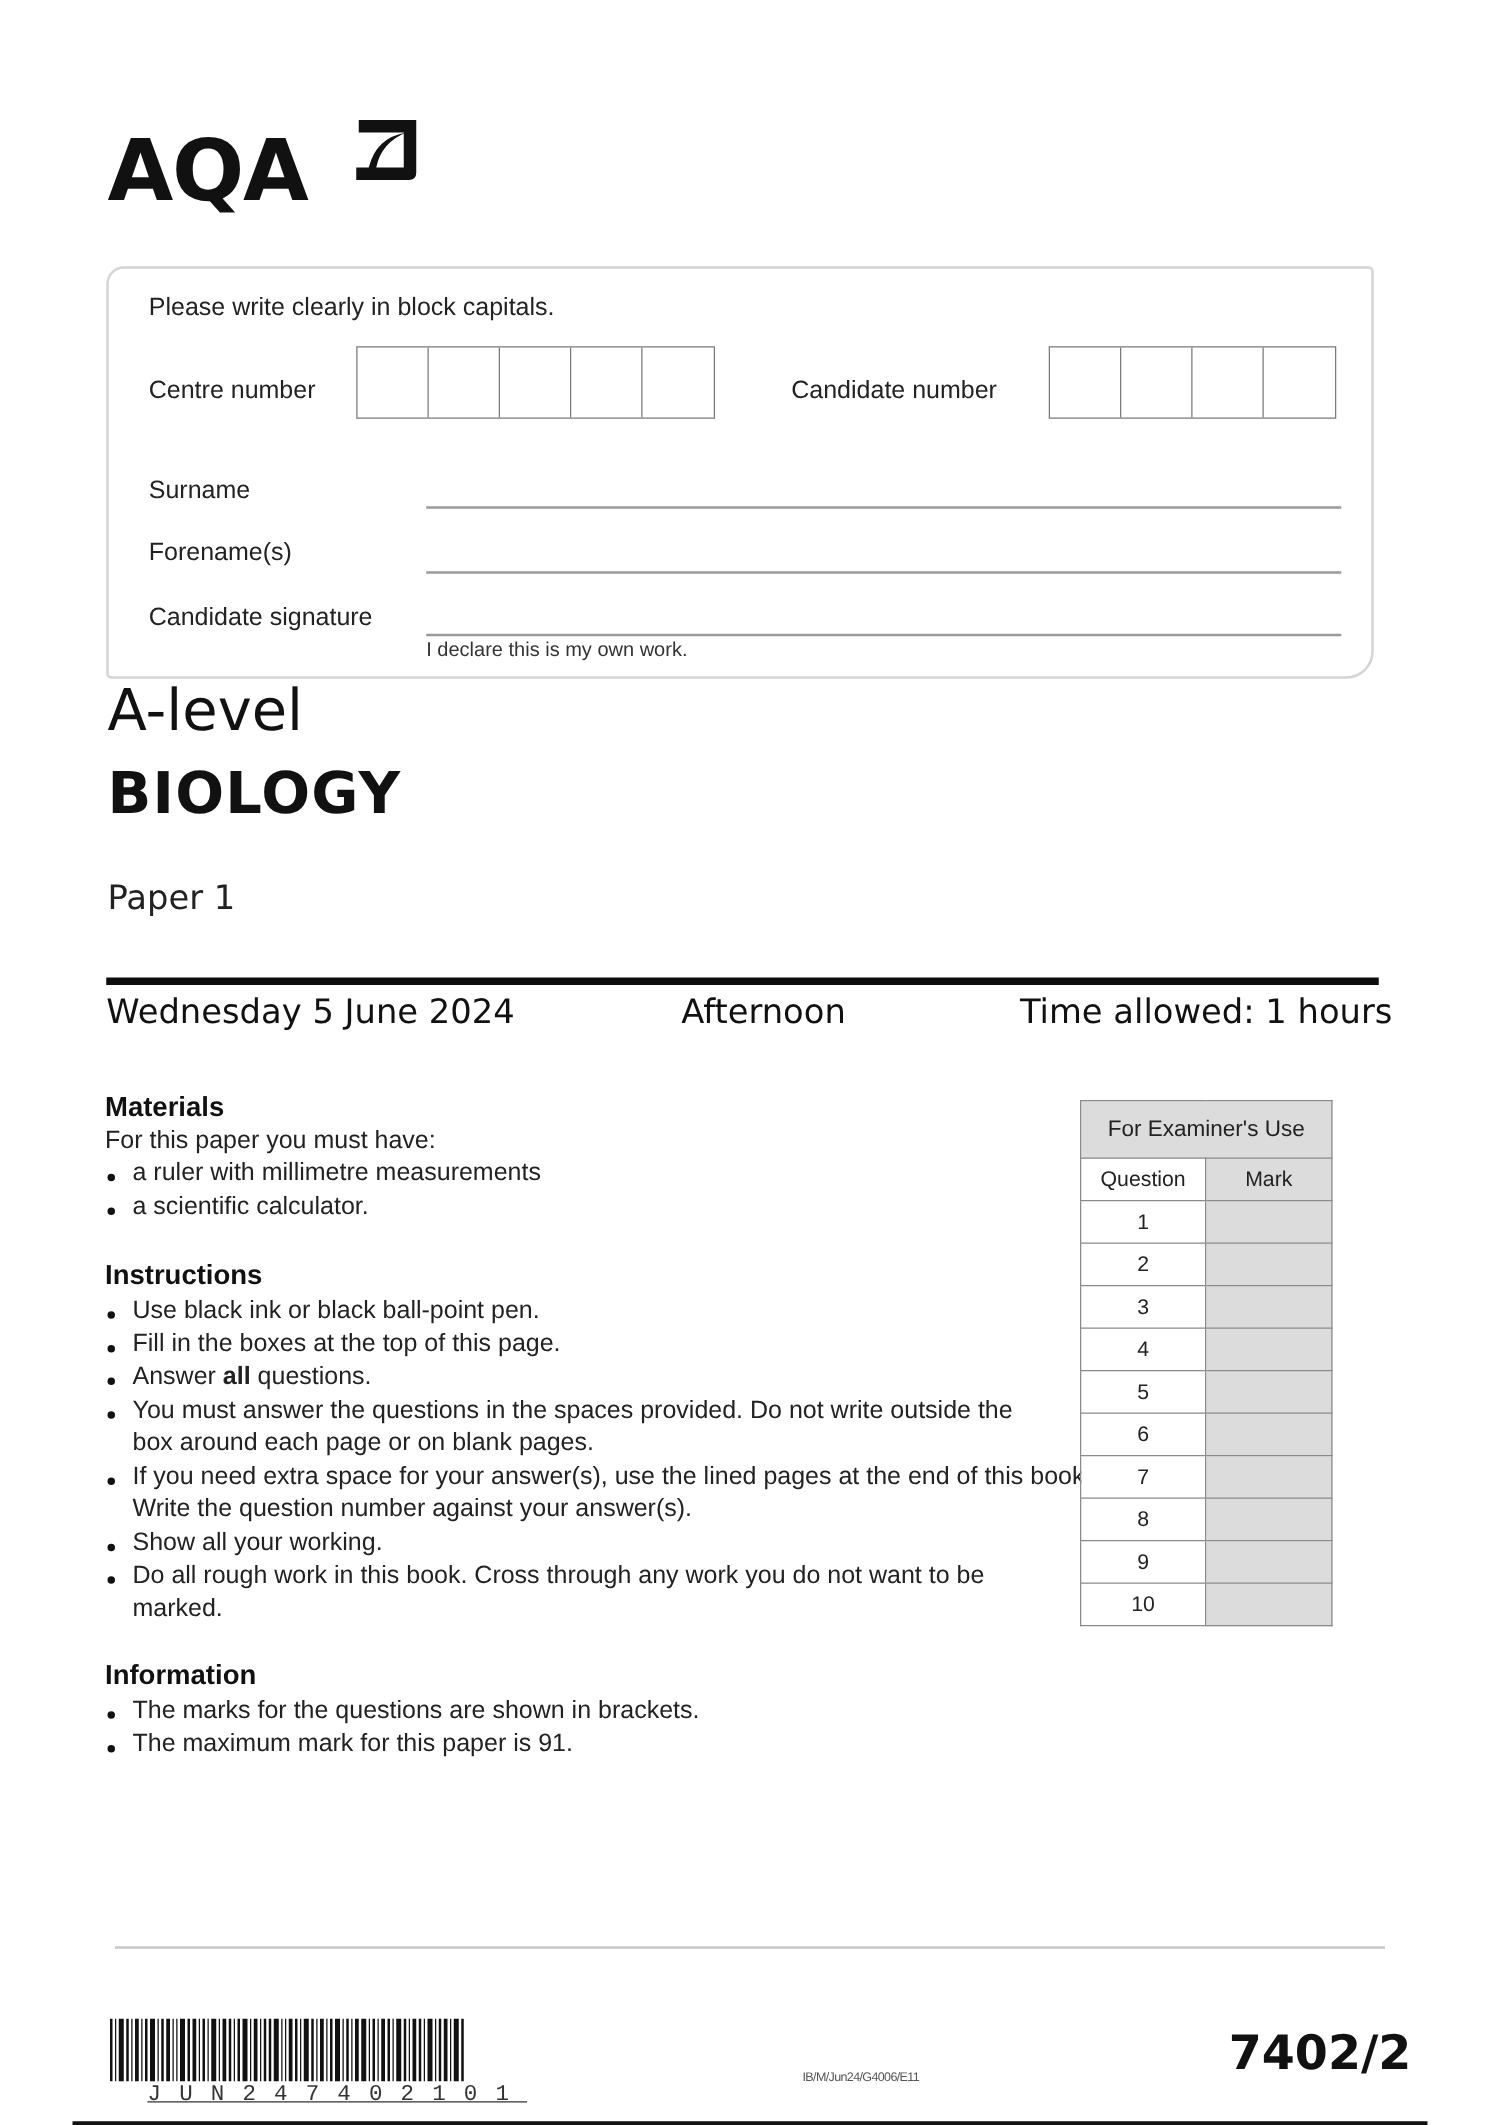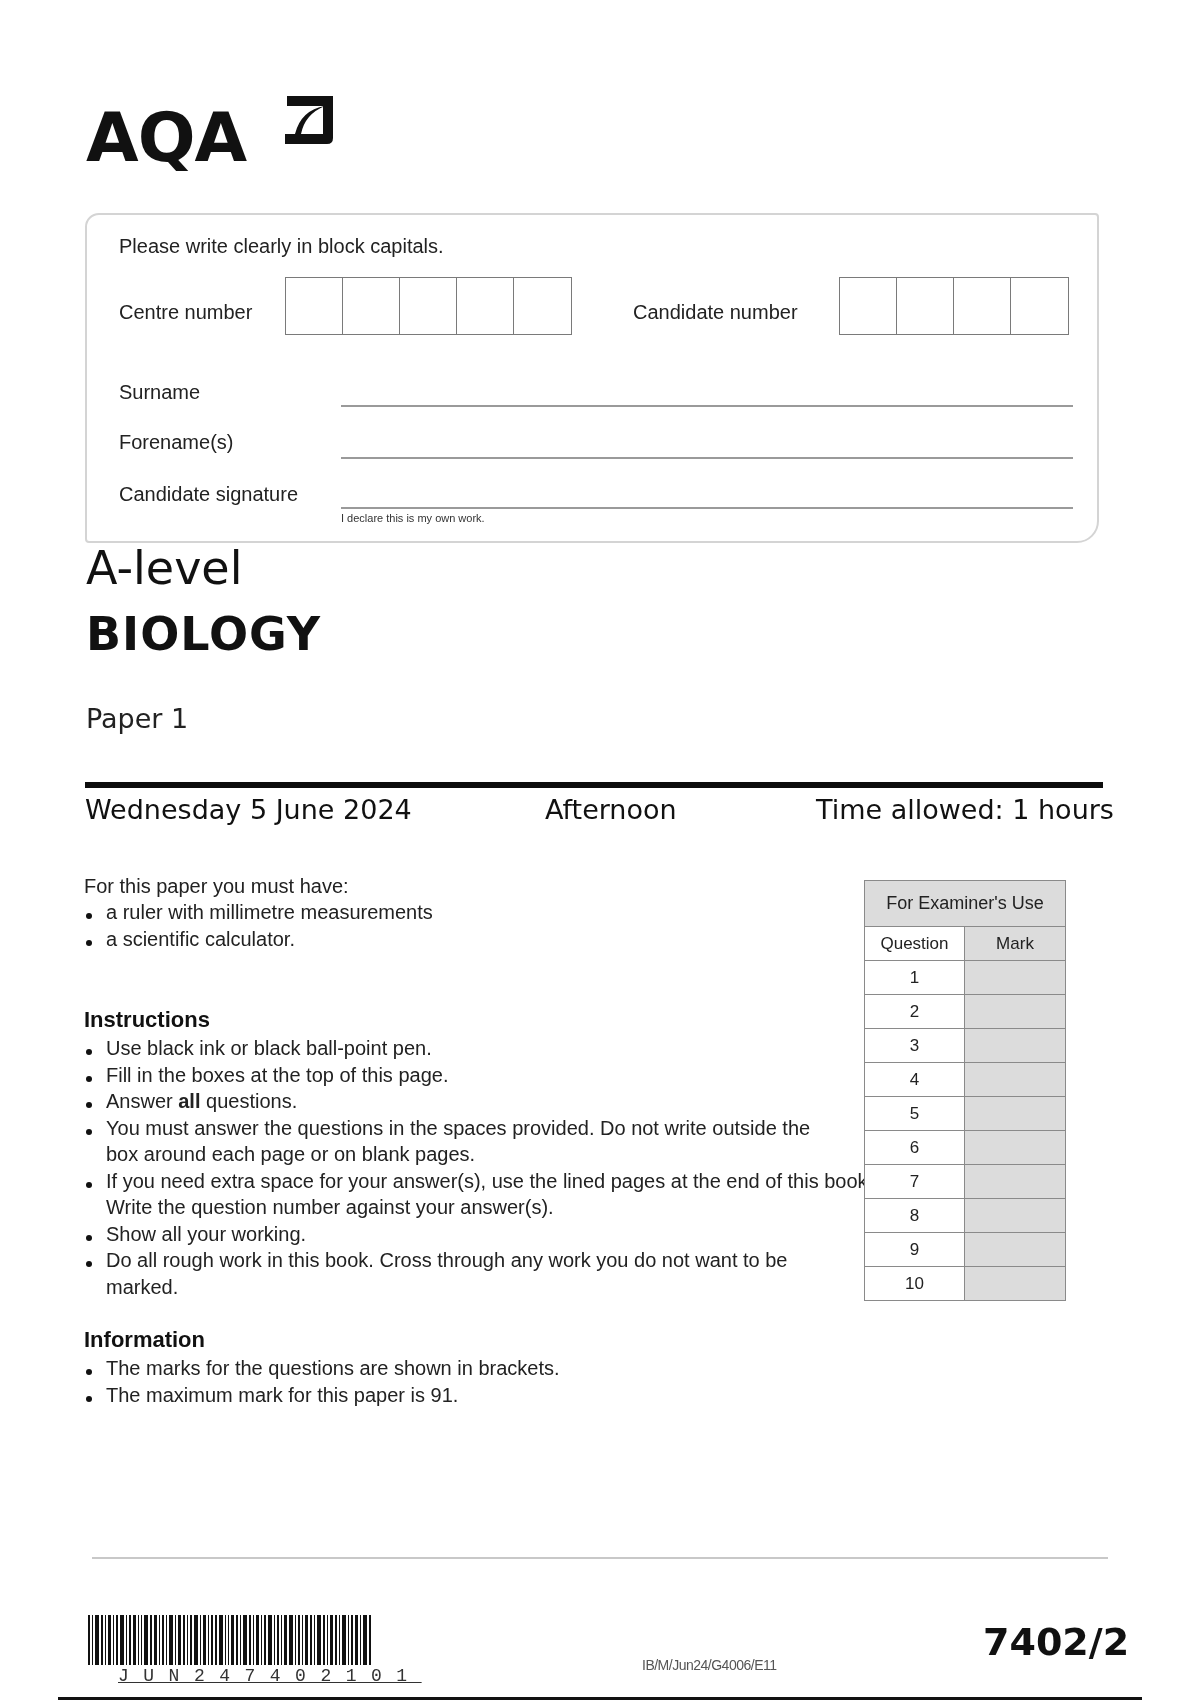--- a/index.html
+++ b/index.html
@@ -20,7 +20,7 @@
     .boxes .cell { width: 57px; height: 100%; border-right: 1.5px solid #7a7a7a; }
     .boxes .cell:last-child { border-right: none; }
     .line { position: absolute; height: 2px; background: #9a9a9a; }
-    .declare { position: absolute; font-size: 11px; color: #333; }
+    .declare { position: absolute; font-size: 16px; color: #333; }
 
     
     .alevel { left: 86px; top: 541px; font-family: "DejaVu Sans", sans-serif; font-size: 46px; color: #111; }

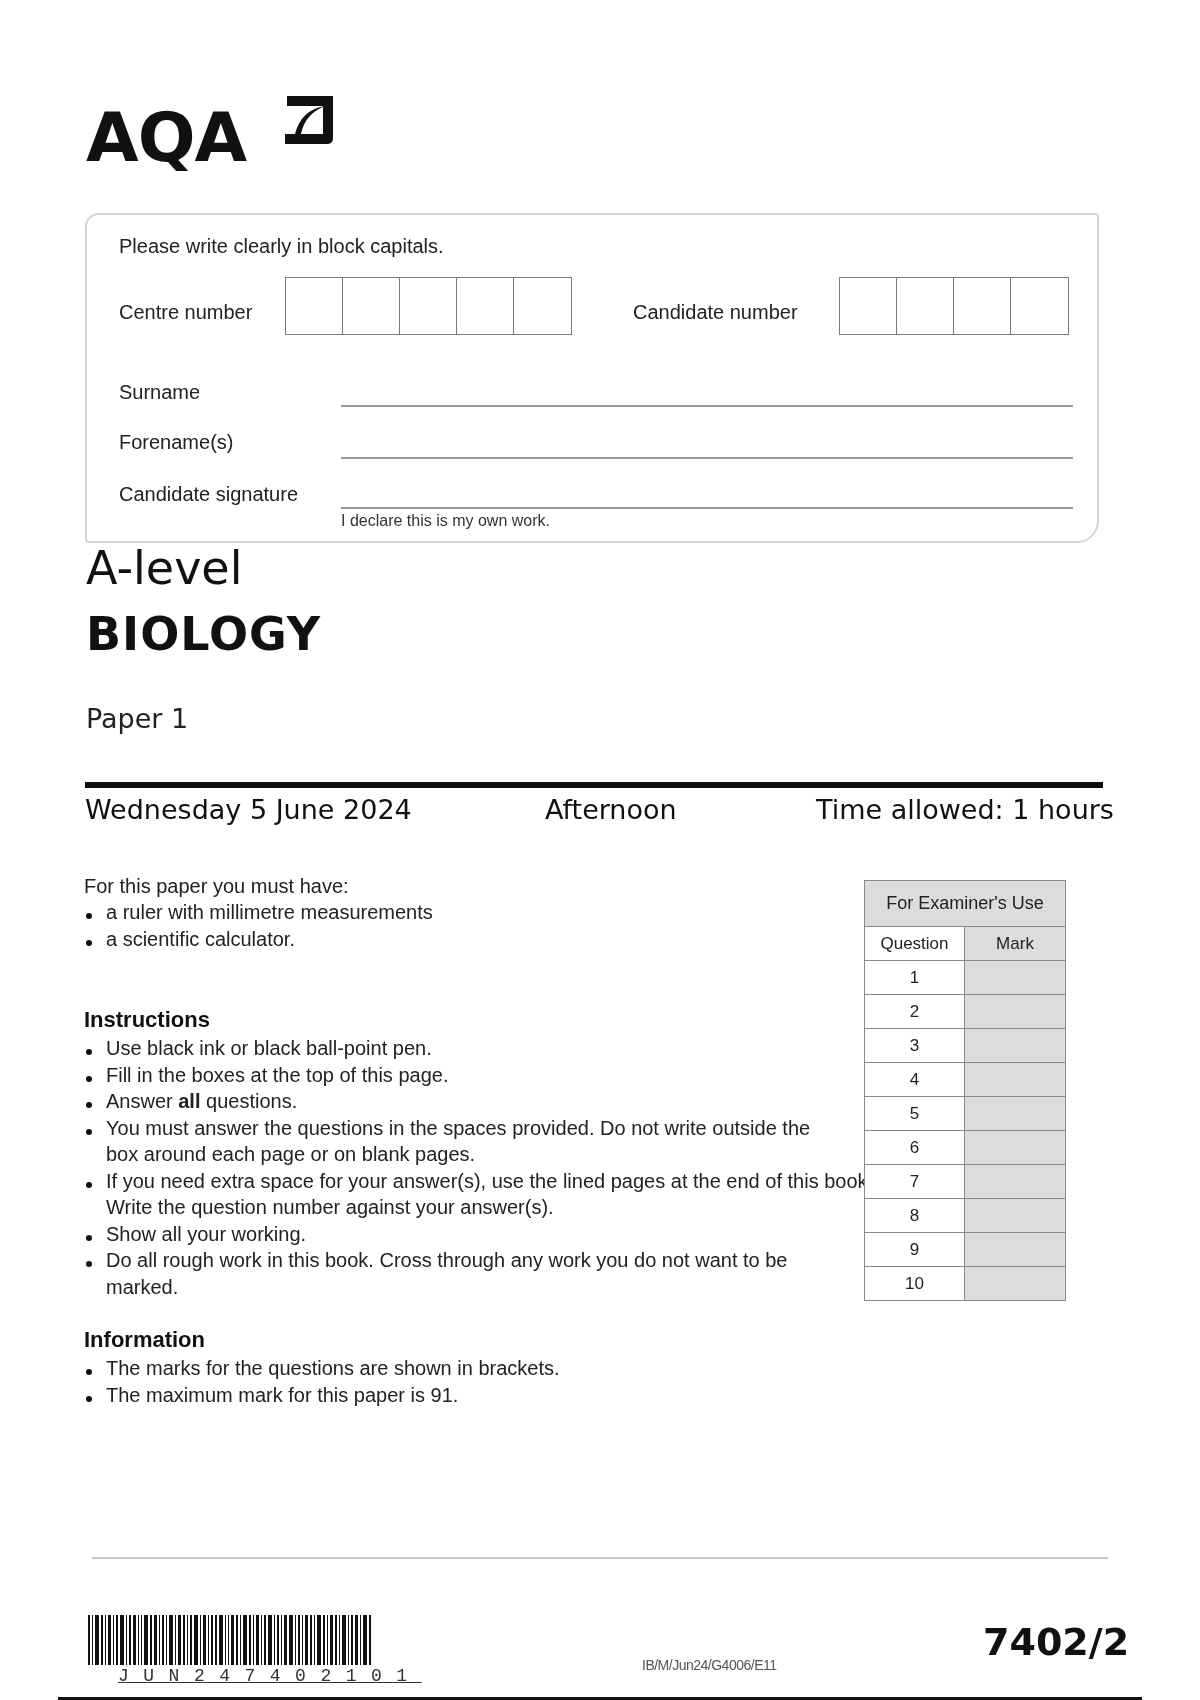--- a/index.html
+++ b/index.html
@@ -108,6 +108,7 @@
 <div class="abs dateline" style="left:816px;">Time allowed: 1 hours</div>
 
 <div class="abs" style="left:84px; top:873px; width:780px;">
+  <div class="sec-title">Materials</div>
   <div class="para" style="margin-top:2px;">For this paper you must have:</div>
   <ul class="bul" style="margin-top:1px;">
     <li>a ruler with millimetre measurements</li>

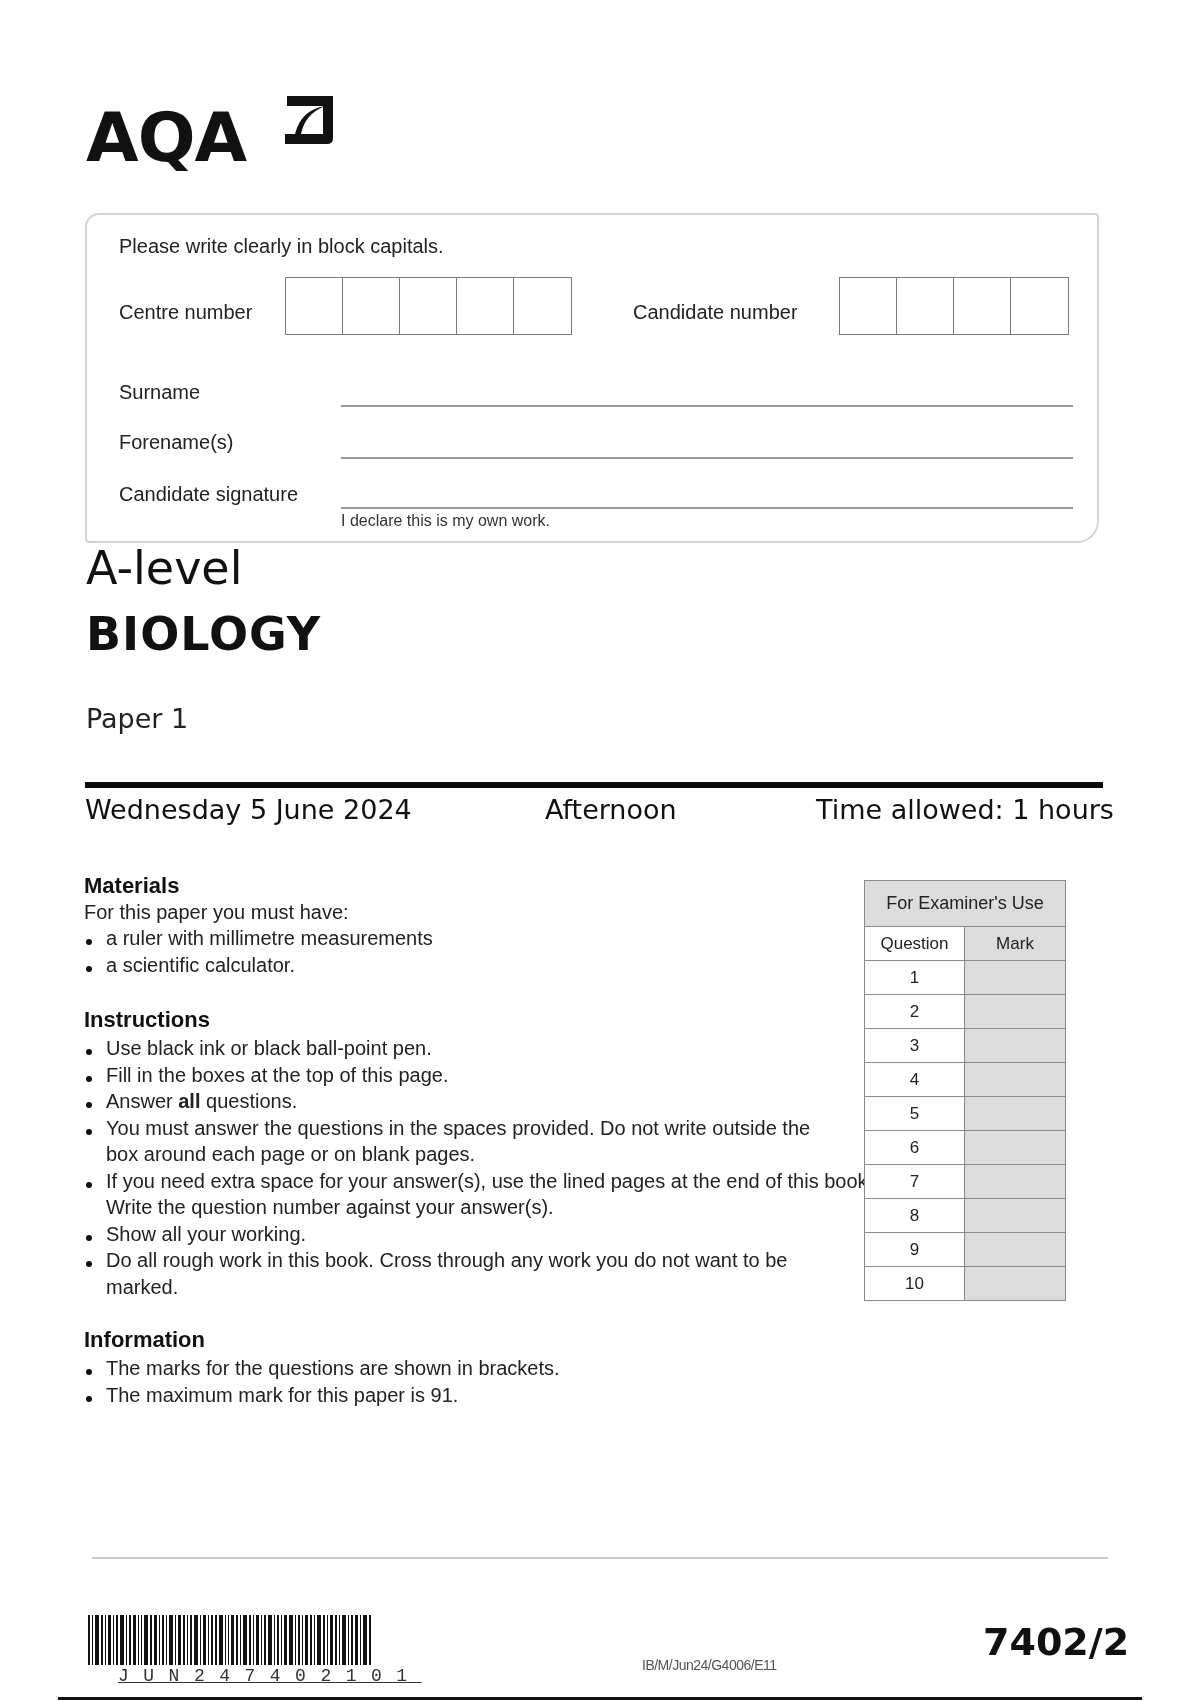--- a/index.html
+++ b/index.html
@@ -52,7 +52,7 @@
     .barcode { left: 88px; top: 1615px; width: 385px; height: 50px; display: flex; align-items: stretch; }
     .barcode span { display: block; background: #111; margin-right: 2px; }
     .barcode-text { left: 118px; top: 1666px; font-family: "Liberation Mono", monospace; font-size: 18px; letter-spacing: 14.5px; color: #333; text-decoration: underline; }
-    .ref { left: 642px; top: 1657px; font-size: 14px; color: #555; letter-spacing: -0.5px; }
+    .ref { left: 642px; top: 1657px; font-size: 10px; color: #555; letter-spacing: -0.5px; }
     .code { left: 983px; top: 1620px; font-family: "DejaVu Sans", sans-serif; font-weight: bold; font-size: 38px; color: #111; }
     .rule-bottom { left: 58px; top: 1697px; width: 1084px; height: 3px; background: #111; }
   </style>

